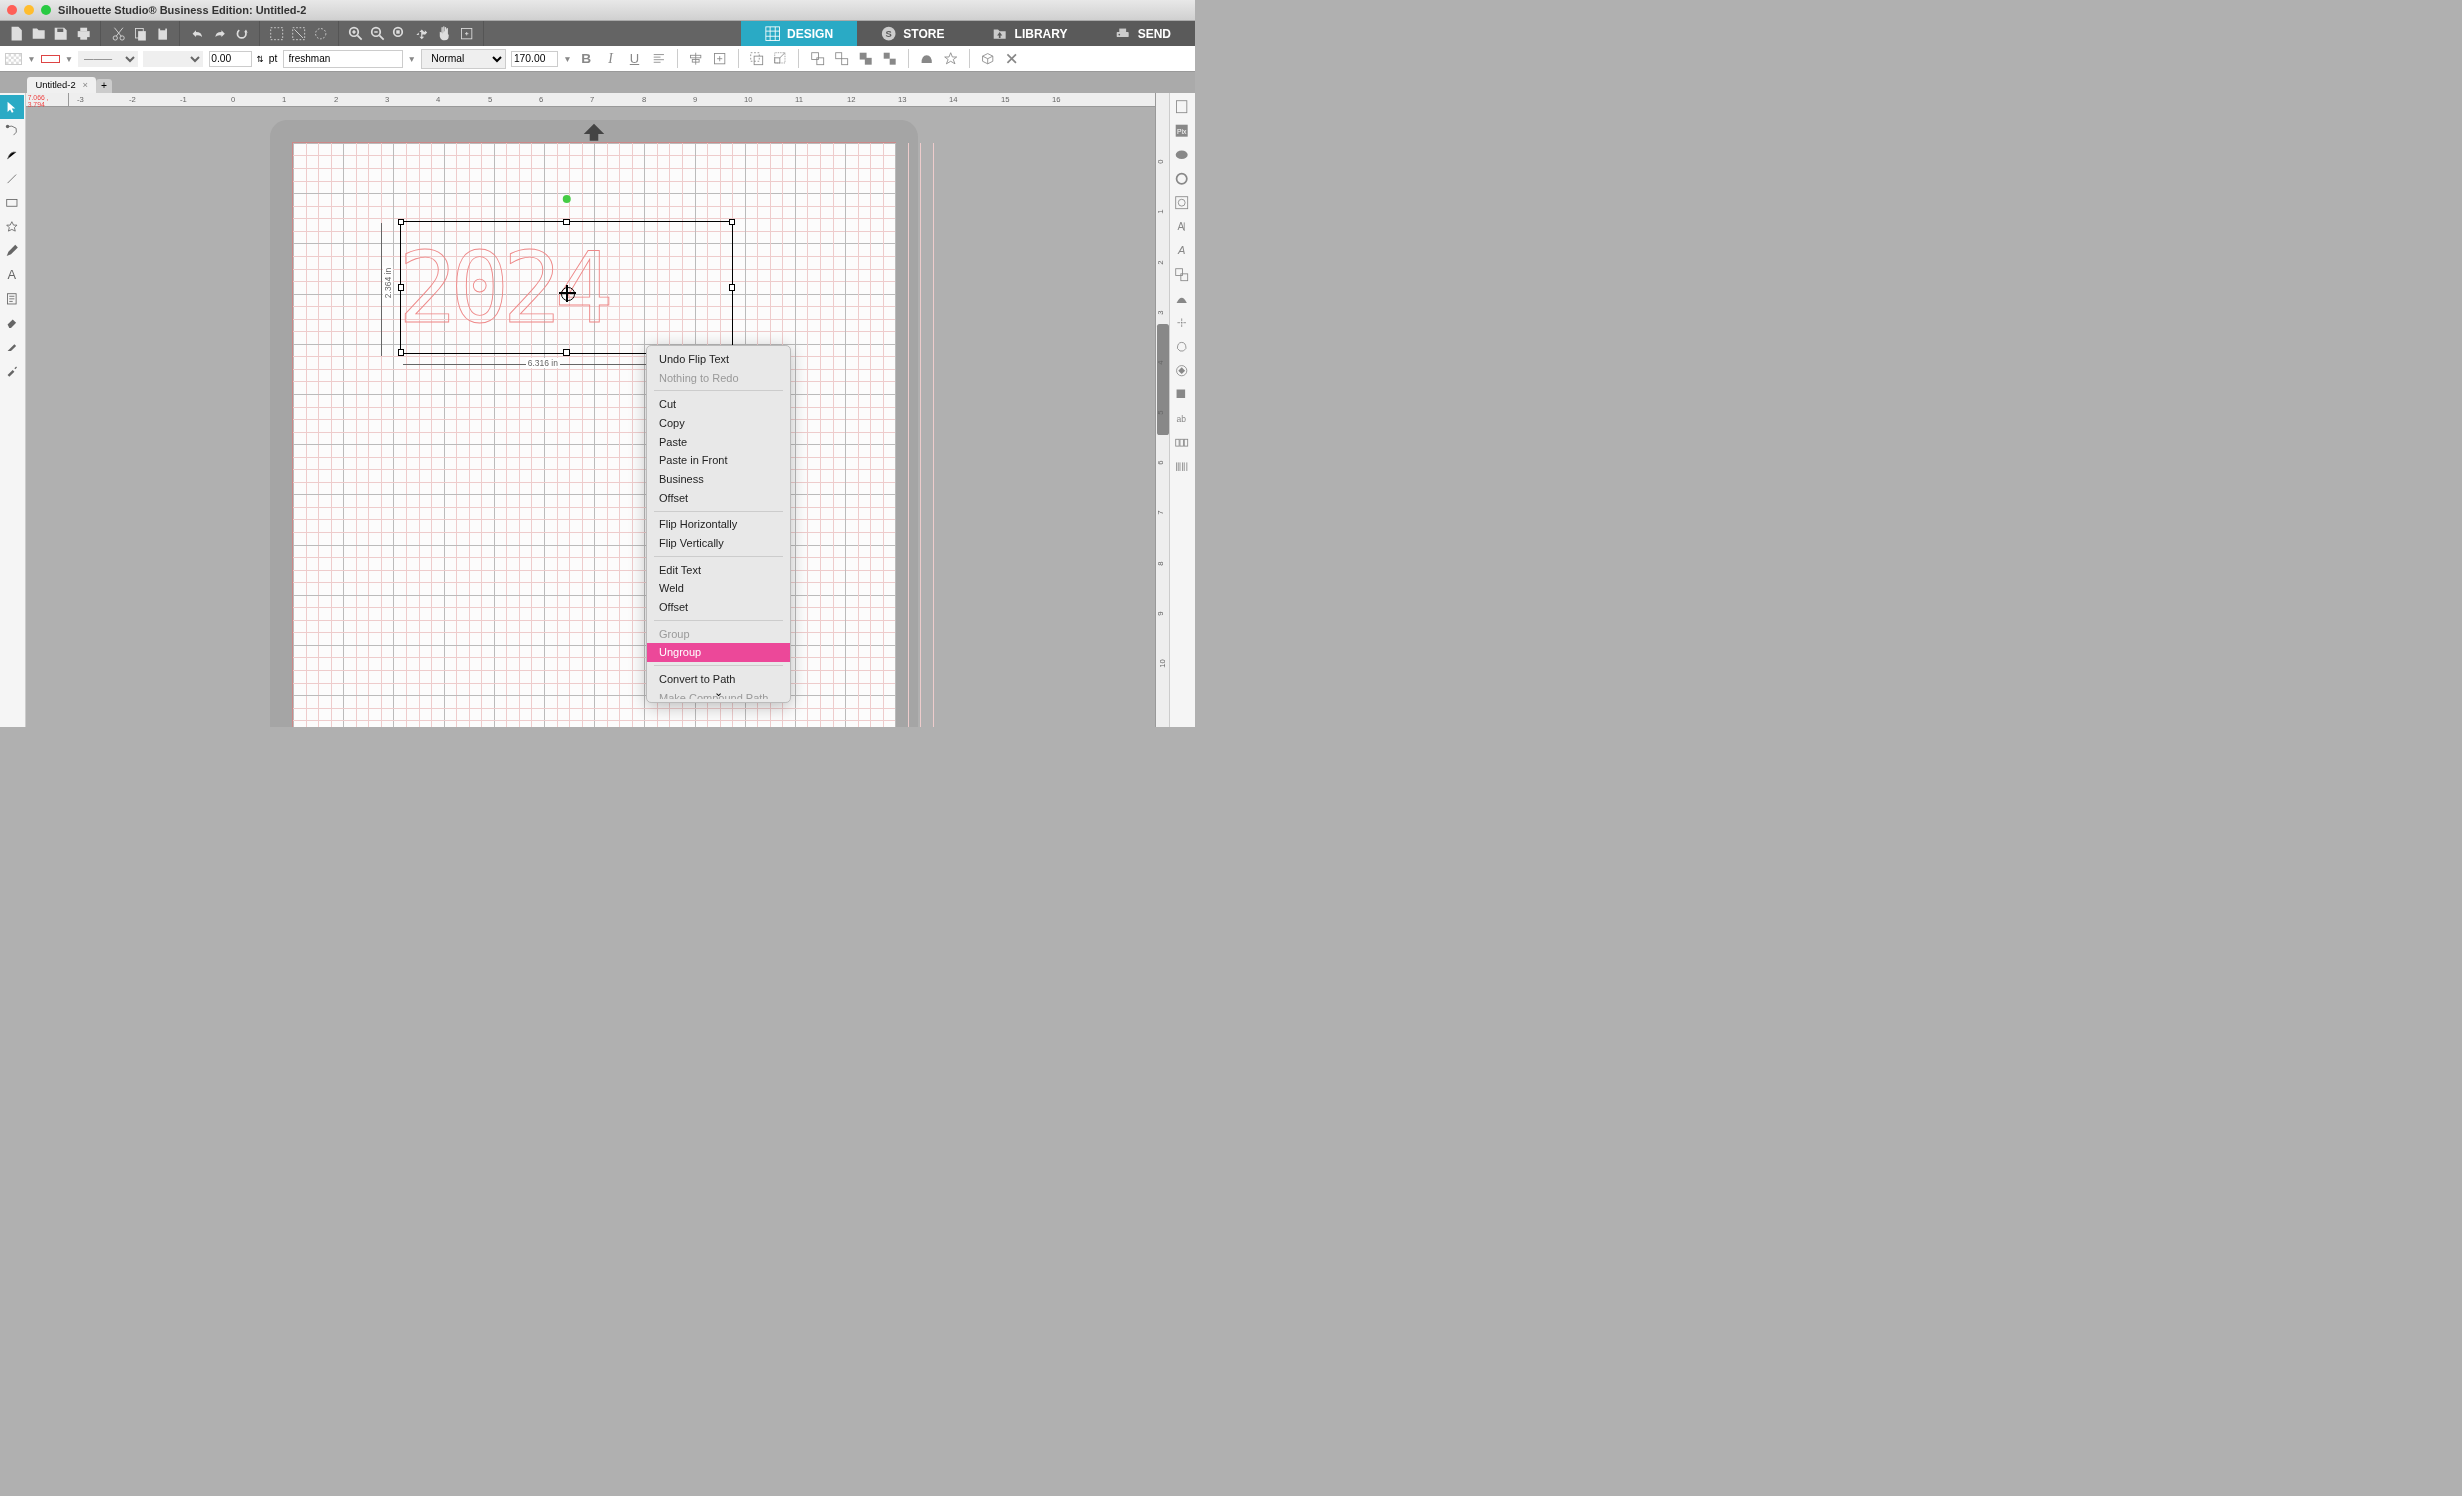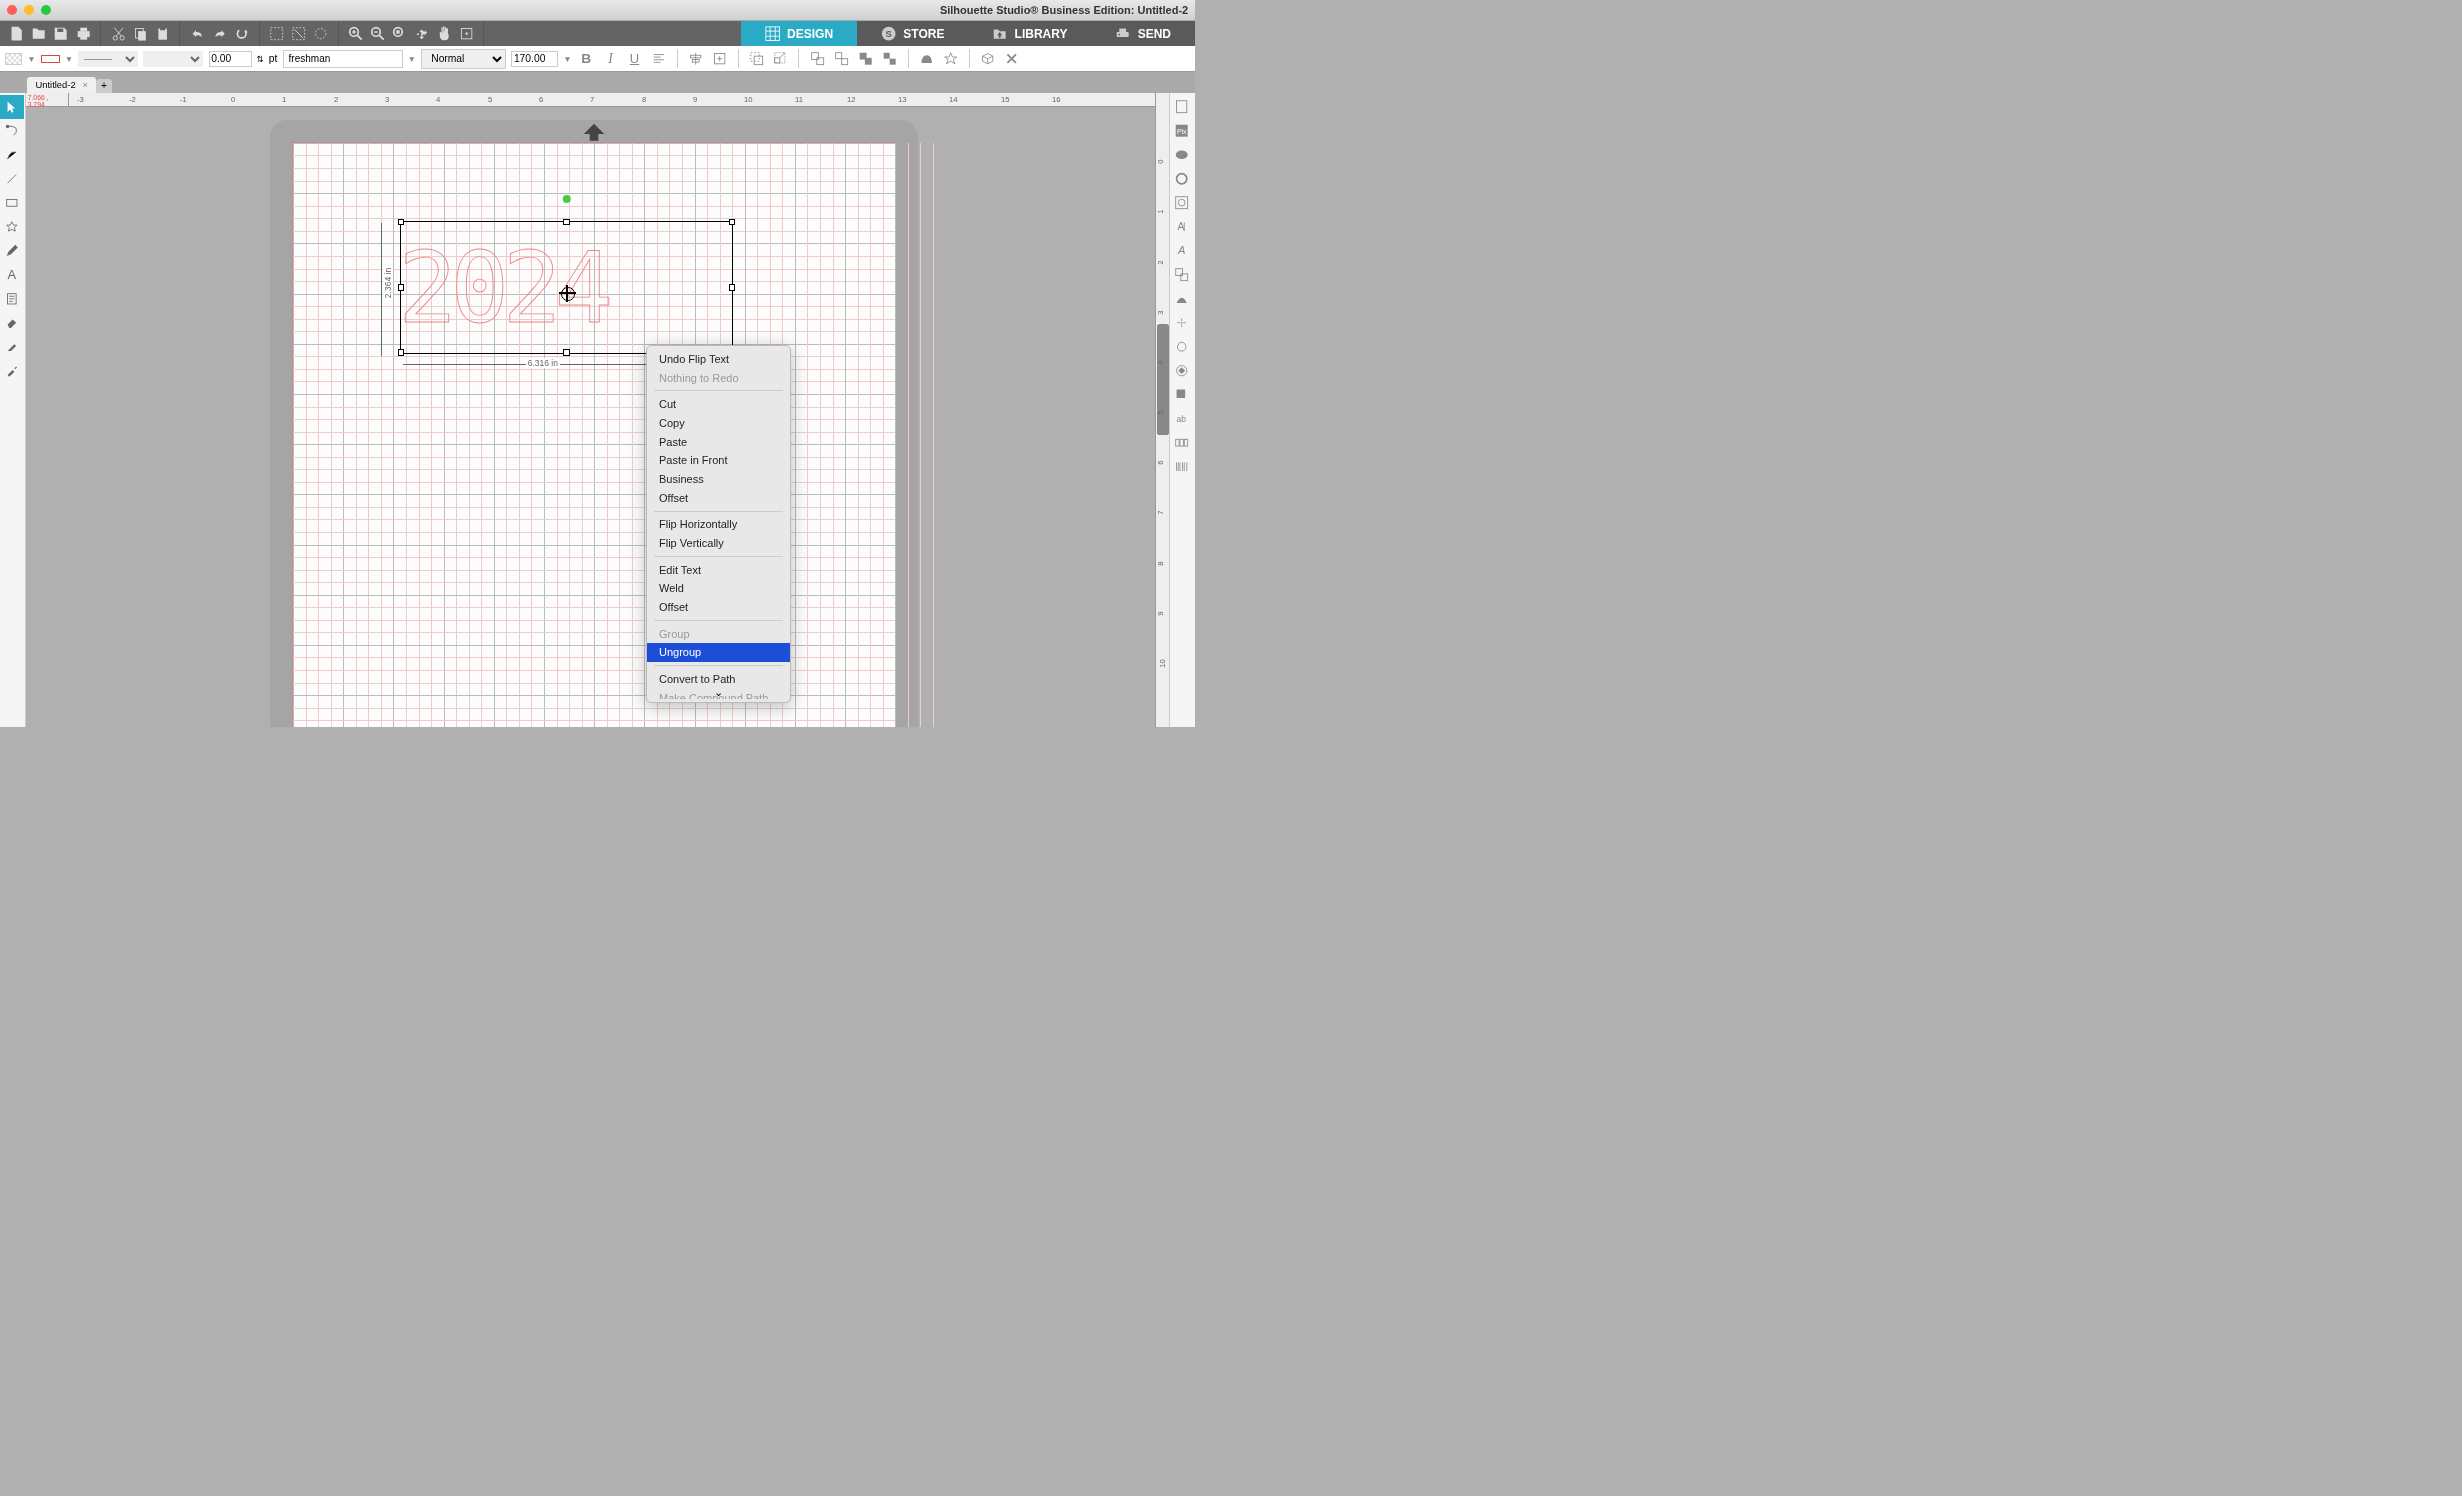--- a/index.html
+++ b/index.html
@@ -8,7 +8,7 @@
 .titlebar { height: 21.4px; background: linear-gradient(#e8e8e8, #d0d0d0); border-bottom: 0.9px solid #aaa; display: flex; align-items: center; padding: 0 6.8px; }
 .traffic-light { width: 10.3px; height: 10.3px; border-radius: 50%; margin-right: 6.8px; }
 .tl-red { background: #ff5f57; } .tl-yellow { background: #ffbd2e; } .tl-green { background: #28ca42; }
-.title-text { flex: 1; text-align: right; font-size: 11px; font-weight: 600; color: #333; }
+.title-text { flex: 1; text-align: left; font-size: 11px; font-weight: 600; color: #333; }
 
 .toolbar1 { height: 25px; background: #646464; display: flex; align-items: center; }
 .tb-group { display: flex; align-items: center; gap: 5.1px; padding: 0 8.5px; border-right: 0.9px solid #555; height: 100%; }

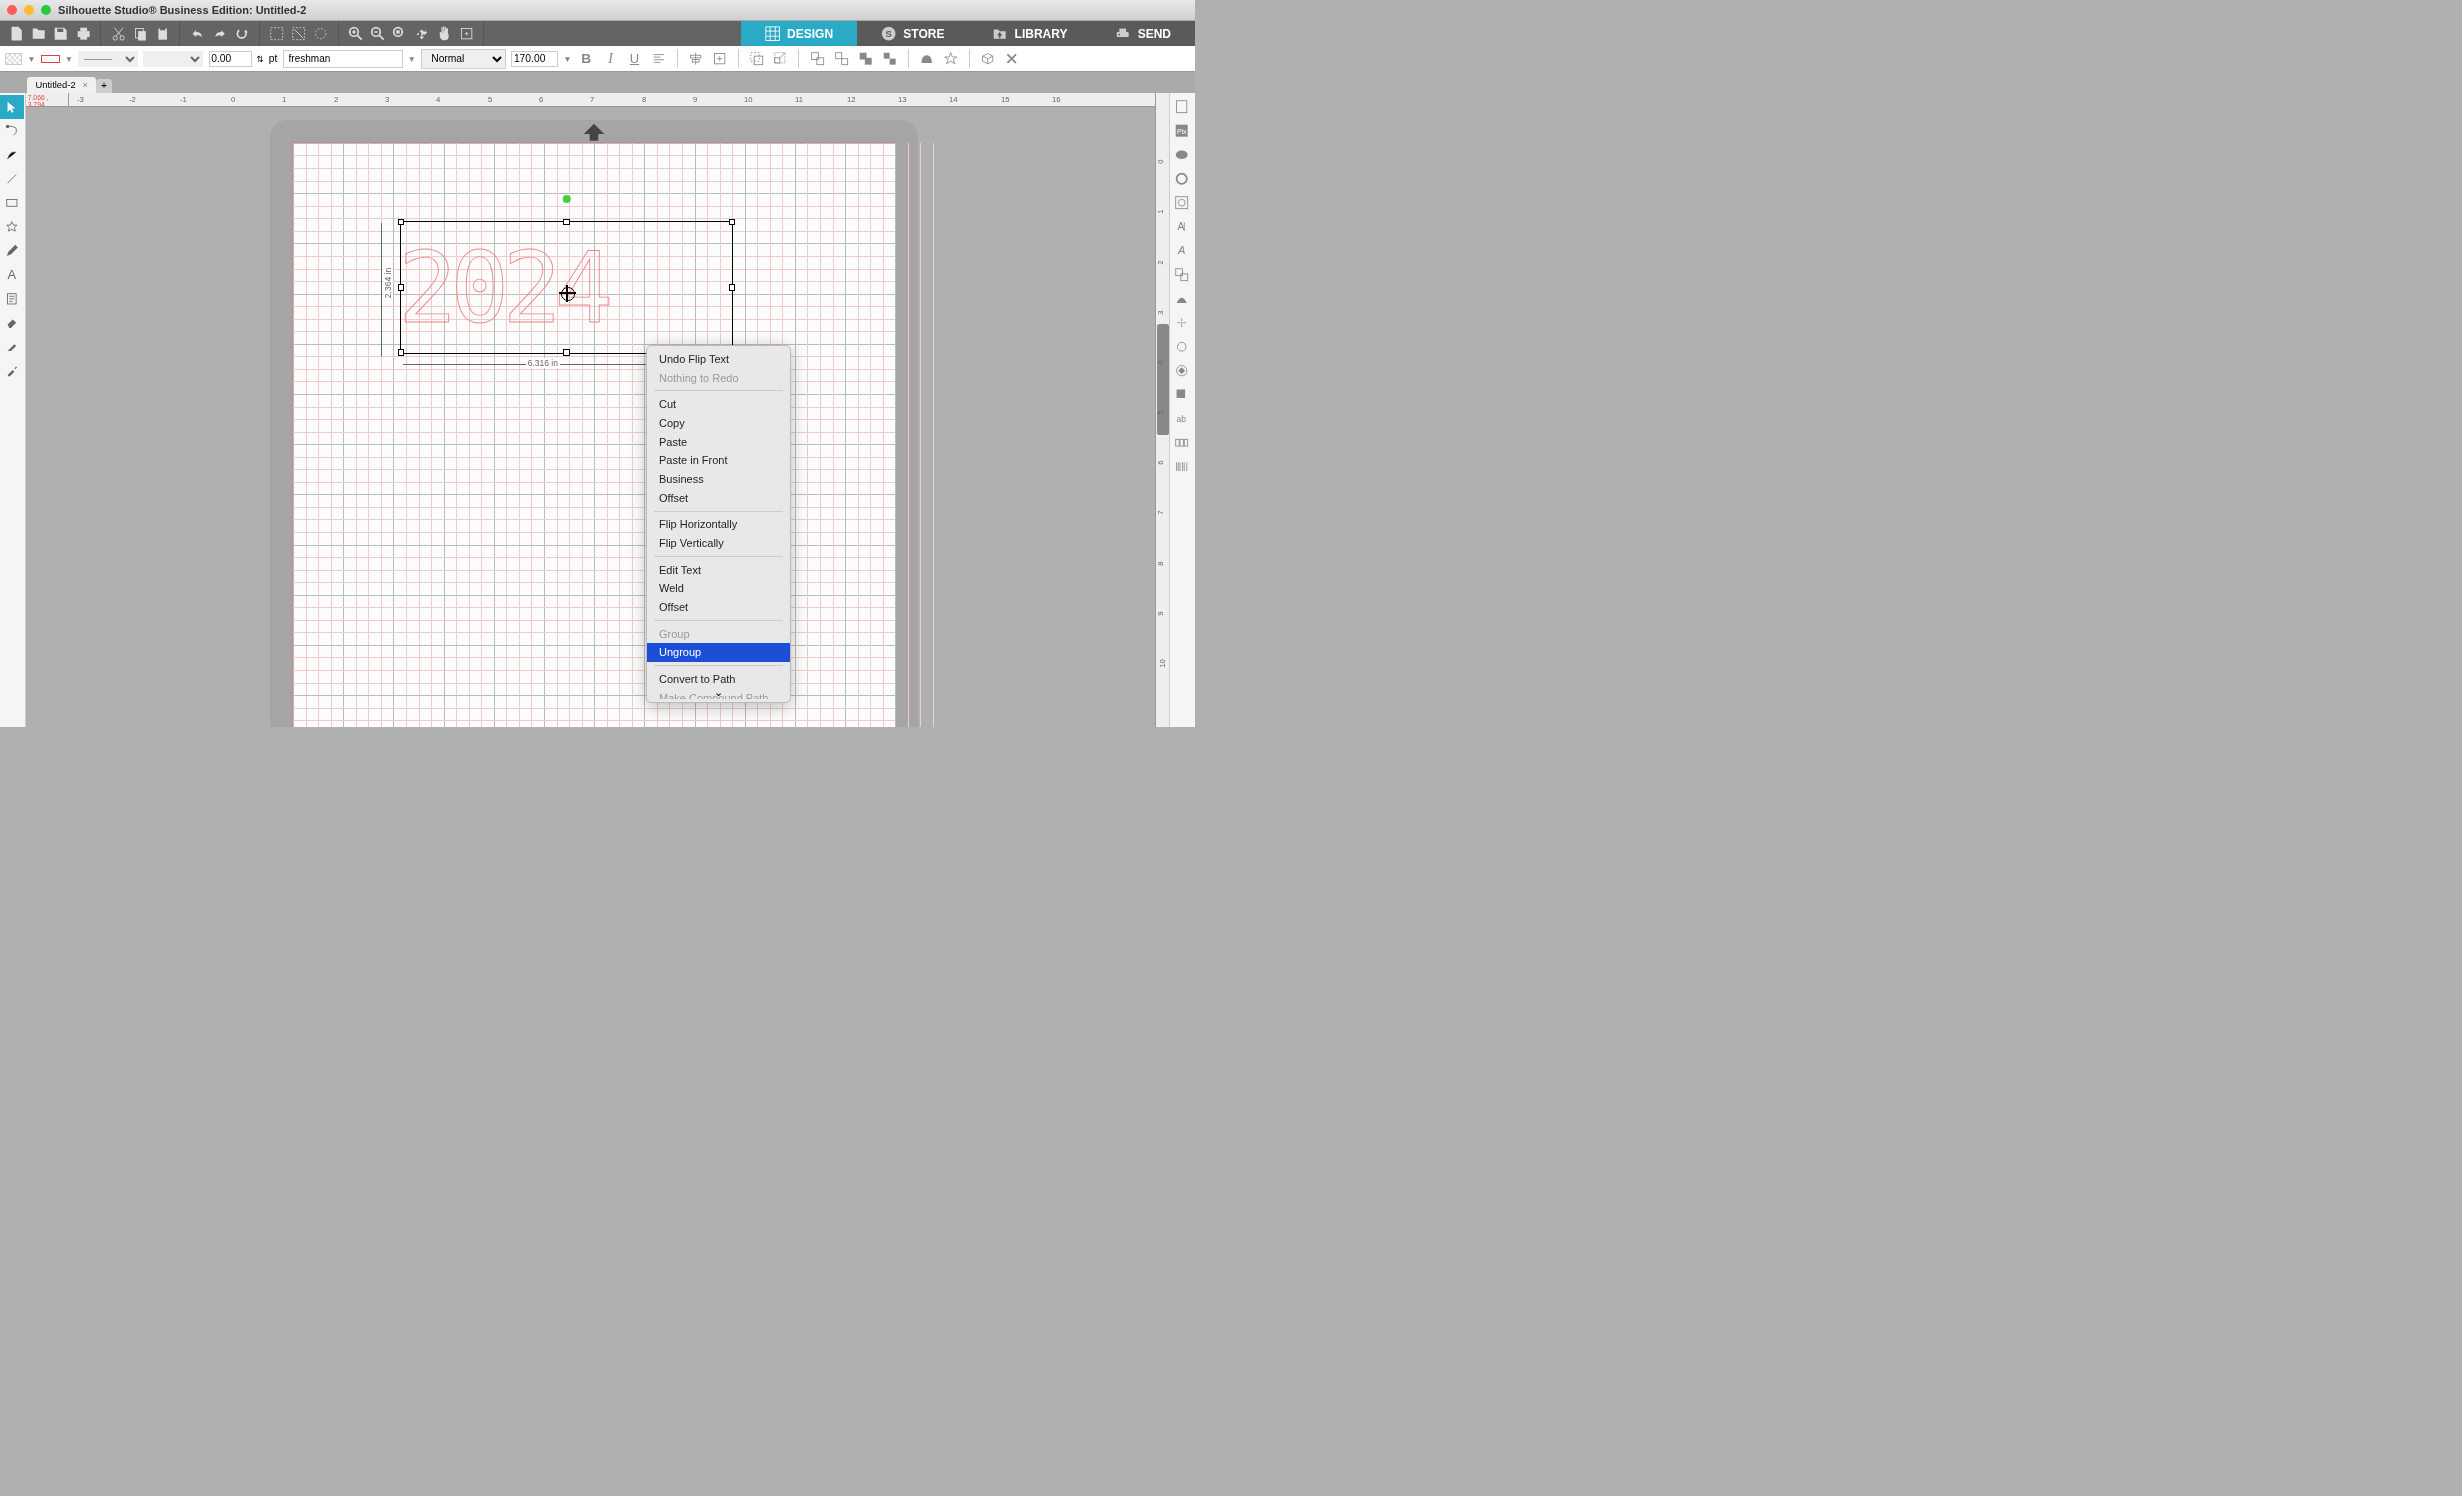--- a/index.html
+++ b/index.html
@@ -67,7 +67,7 @@
 .context-menu { position: absolute; top: 345px; left: 646px; width: 145px; background: #e8e8e8; border: 0.9px solid #bbb; border-radius: 5.1px; box-shadow: 0 3.4px 17px rgba(0,0,0,0.25); padding: 3.4px 0; font-size: 11px; }
 .cm-item { padding: 3.4px 12px; cursor: pointer; color: #222; }
 .cm-item.disabled { color: #999; cursor: default; }
-.cm-item.highlighted { background: #1d4ed8; color: #fff; }
+.cm-item.highlighted { background: #ec4899; color: #fff; }
 .cm-sep { height: 0.9px; background: #ccc; margin: 3.4px 6.8px; }
 .cm-more { text-align: center; padding: 1.7px; cursor: pointer; }
 

